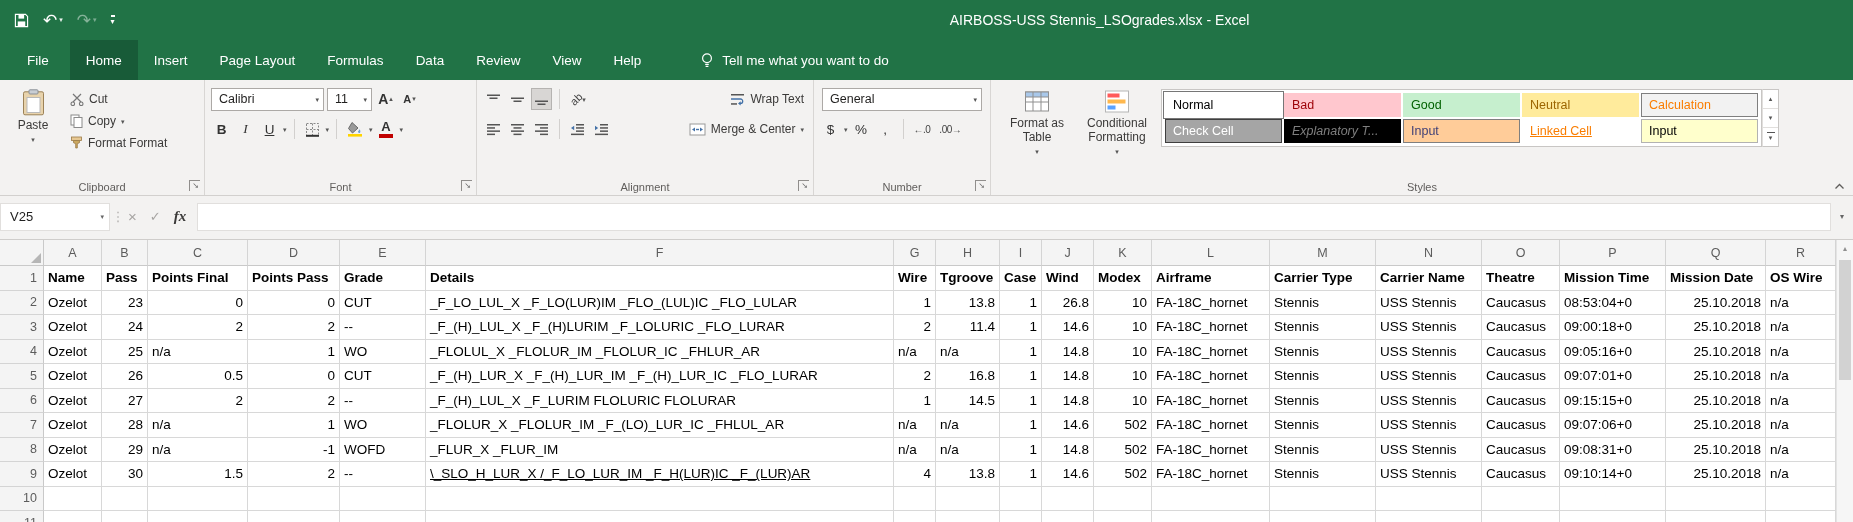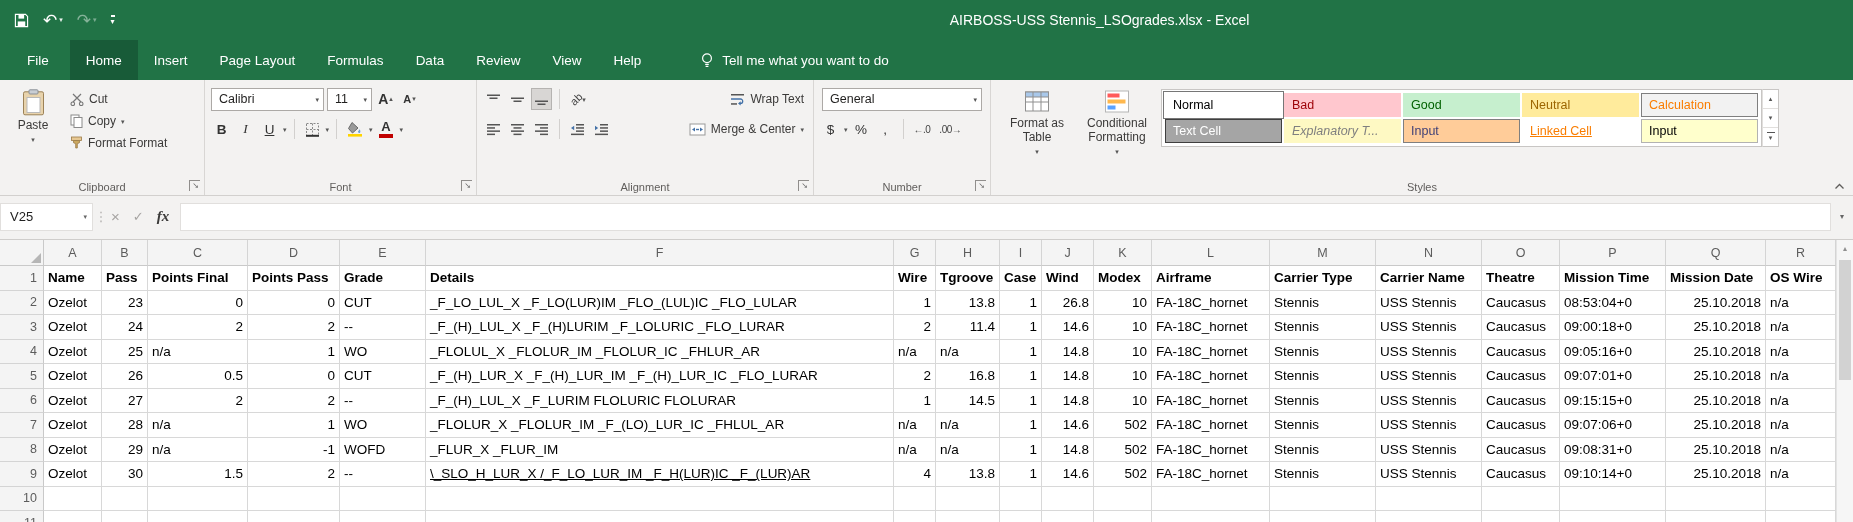--- a/index.html
+++ b/index.html
@@ -421,7 +421,7 @@
               <div class="chip" style="color: rgb(250, 125, 0); background: rgb(242, 242, 242); box-shadow: rgb(127, 127, 127) 0px 0px 0px 1px inset;">Calculation</div>
             </div>
             <div class="galrow">
-              <div class="chip" style="color: rgb(255, 255, 255); background: rgb(165, 165, 165); box-shadow: rgb(63, 63, 63) 0px 0px 0px 1px inset;">Text Cell</div>
+              <div class="chip" style="color: rgb(255, 255, 255); background: rgb(165, 165, 165); box-shadow: rgb(63, 63, 63) 0px 0px 0px 1px inset;">Check Cell</div>
               <div class="chip" style="color: rgb(127, 127, 127); background: #fef9c3; font-style: italic;">Explanatory T...</div>
               <div class="chip" style="color: rgb(63, 63, 118); background: rgb(255, 204, 153); box-shadow: rgb(127, 127, 127) 0px 0px 0px 1px inset;">Input</div>
               <div class="chip" style="color: rgb(250, 125, 0); background: rgb(255, 255, 255); text-decoration: underline;">Linked Cell</div>

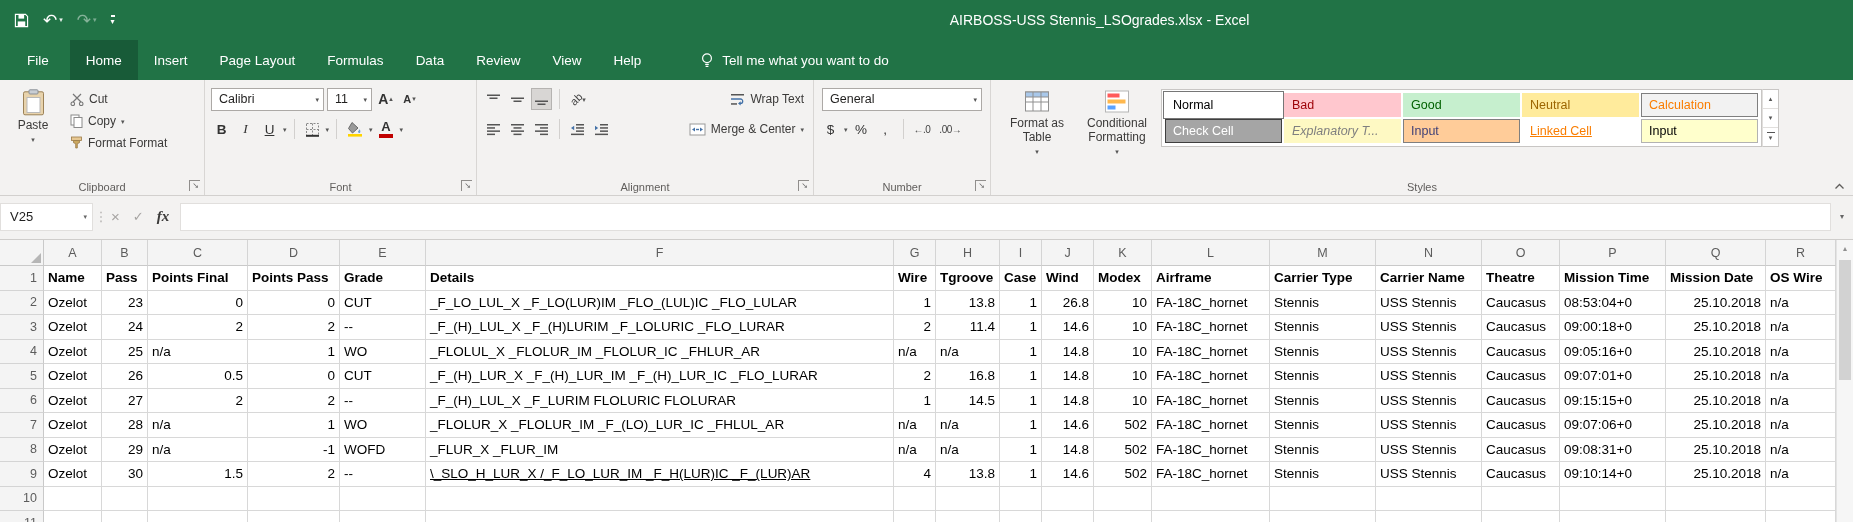--- a/index.html
+++ b/index.html
@@ -422,7 +422,7 @@
             </div>
             <div class="galrow">
               <div class="chip" style="color: rgb(255, 255, 255); background: rgb(165, 165, 165); box-shadow: rgb(63, 63, 63) 0px 0px 0px 1px inset;">Check Cell</div>
-              <div class="chip" style="color: rgb(127, 127, 127); background: #fef9c3; font-style: italic;">Explanatory T...</div>
+              <div class="chip" style="color: rgb(127, 127, 127); background: #000000; font-style: italic;">Explanatory T...</div>
               <div class="chip" style="color: rgb(63, 63, 118); background: rgb(255, 204, 153); box-shadow: rgb(127, 127, 127) 0px 0px 0px 1px inset;">Input</div>
               <div class="chip" style="color: rgb(250, 125, 0); background: rgb(255, 255, 255); text-decoration: underline;">Linked Cell</div>
               <div class="chip" style="color: rgb(0, 0, 0); background: rgb(255, 255, 204); box-shadow: rgb(178, 178, 178) 0px 0px 0px 1px inset;">Input</div>

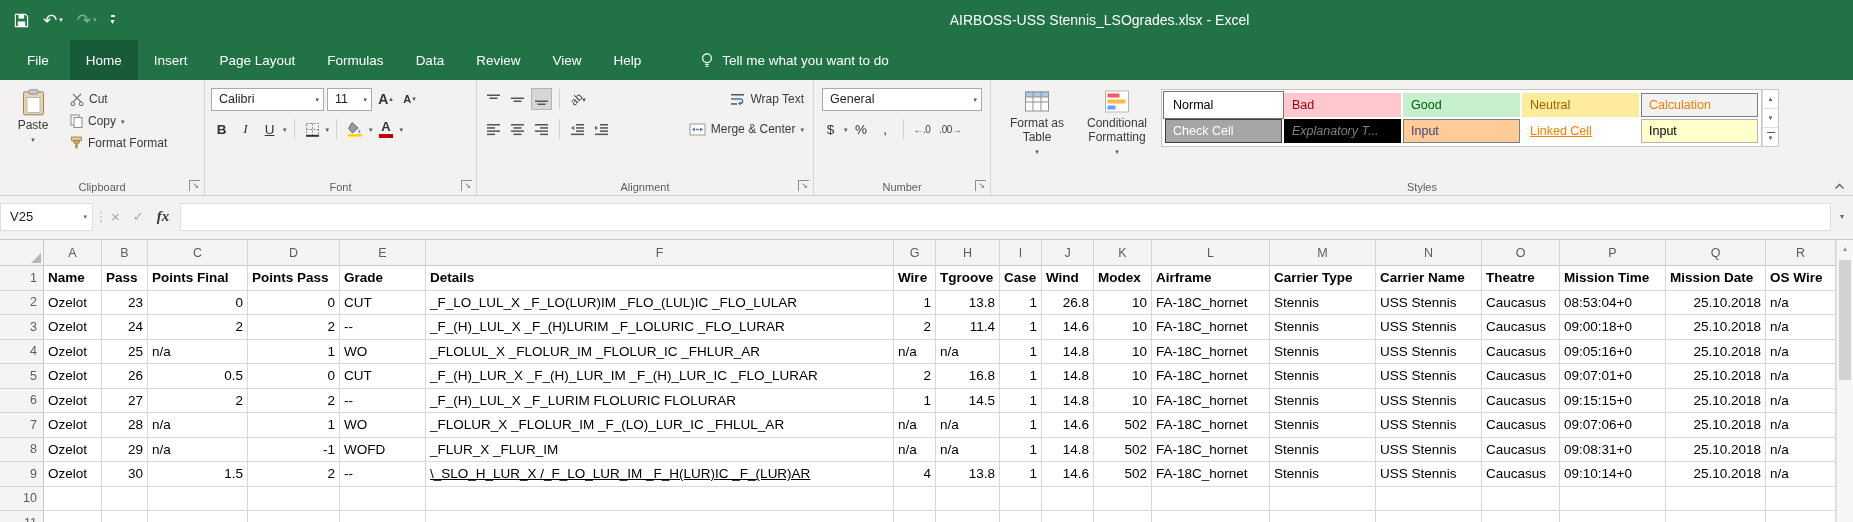--- a/index.html
+++ b/index.html
@@ -85,7 +85,7 @@
 
   
   .fbar{height:44px;background:var(--ribbon-bg);display:flex;align-items:center;border-bottom:1px solid #cfcdcb;flex:none;padding-bottom:2px;}
-  .namebox{width:93px;height:28px;background:#fff;border:1px solid #e1dfdd;display:flex;align-items:center;justify-content:space-between;padding:0 5px 0 9px;font-size:13px;color:#222;}
+  .namebox{width:110px;height:28px;background:#fff;border:1px solid #e1dfdd;display:flex;align-items:center;justify-content:space-between;padding:0 5px 0 9px;font-size:13px;color:#222;}
   .nbarr{font-size:7px;color:#666;}
   .fsplit{width:16px;text-align:center;color:#b3b1af;font-size:13px;cursor:col-resize;}
   .fbtns{display:flex;align-items:center;gap:13px;padding:0 11px 0 2px;}

